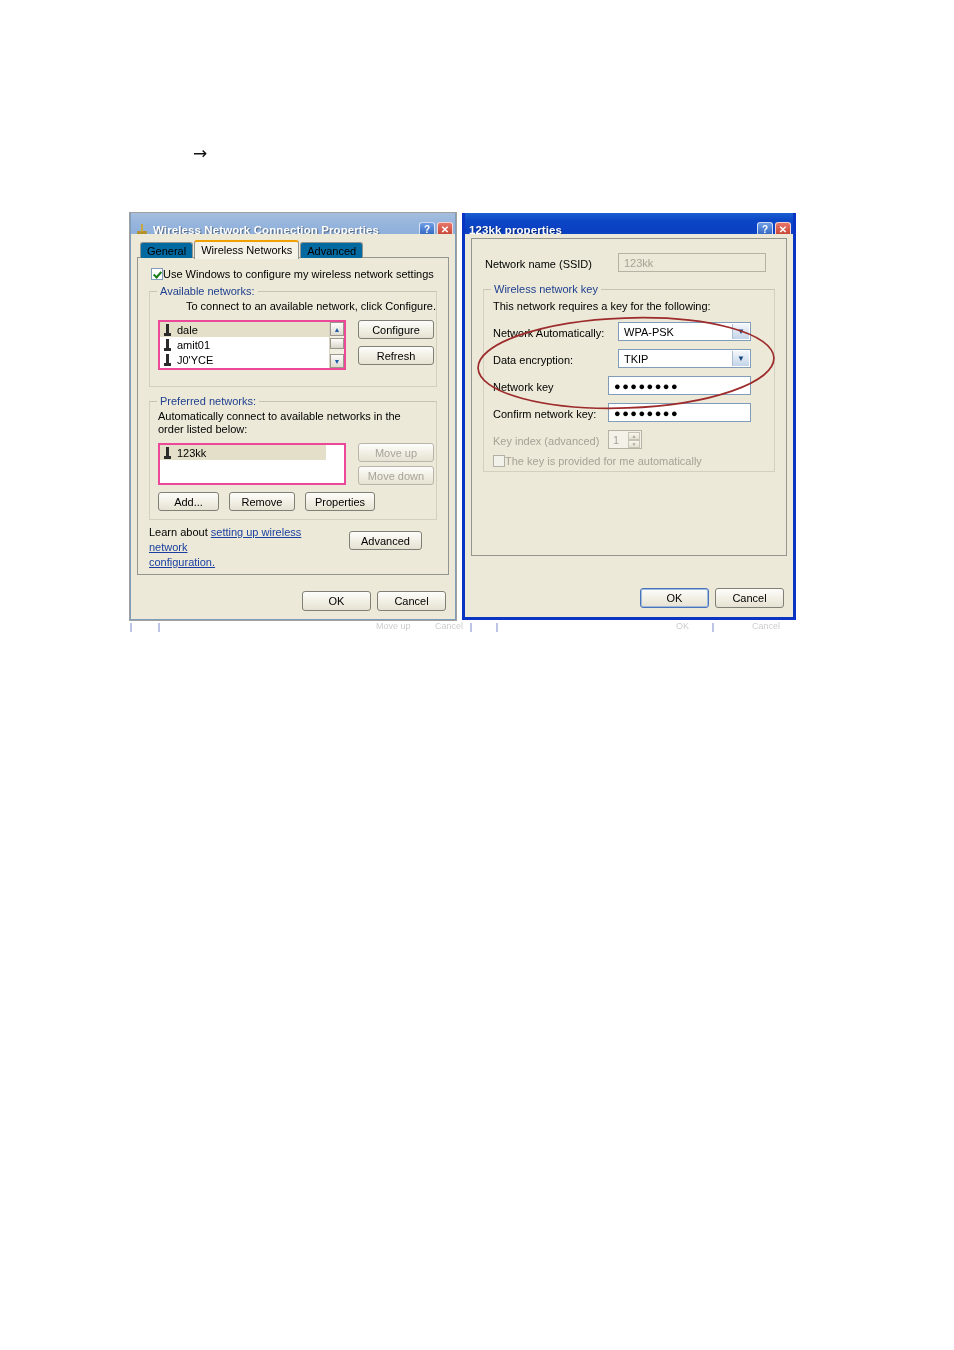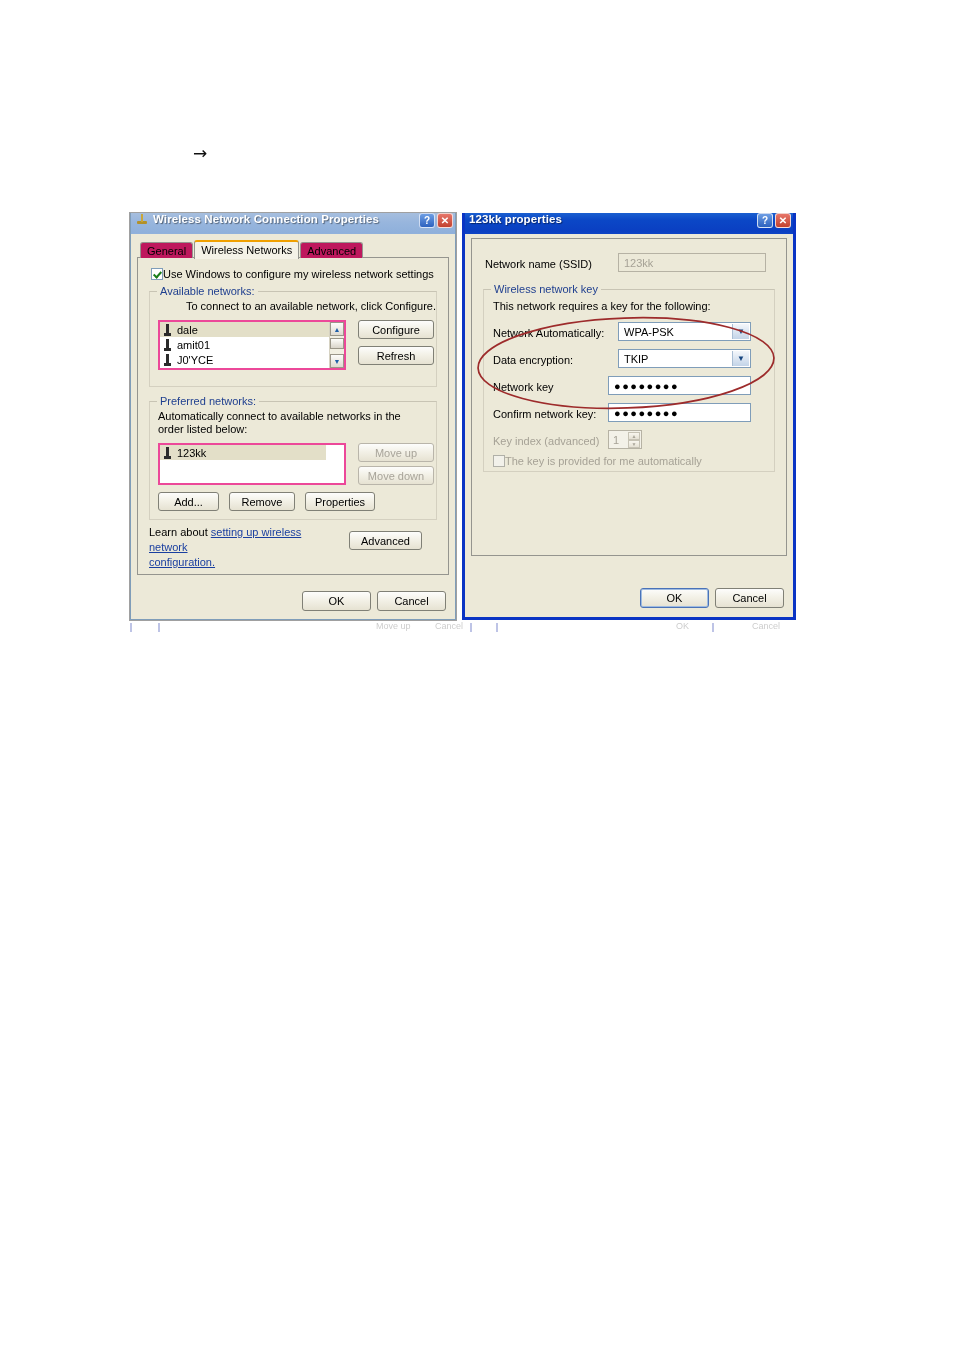--- a/index.html
+++ b/index.html
@@ -61,7 +61,7 @@
   .titlebar {
     height: 33px;
     display: flex;
-    align-items: flex-start;
+    align-items: center;
     padding: 0 2px 0 4px;
     box-sizing: border-box;
     position: relative;

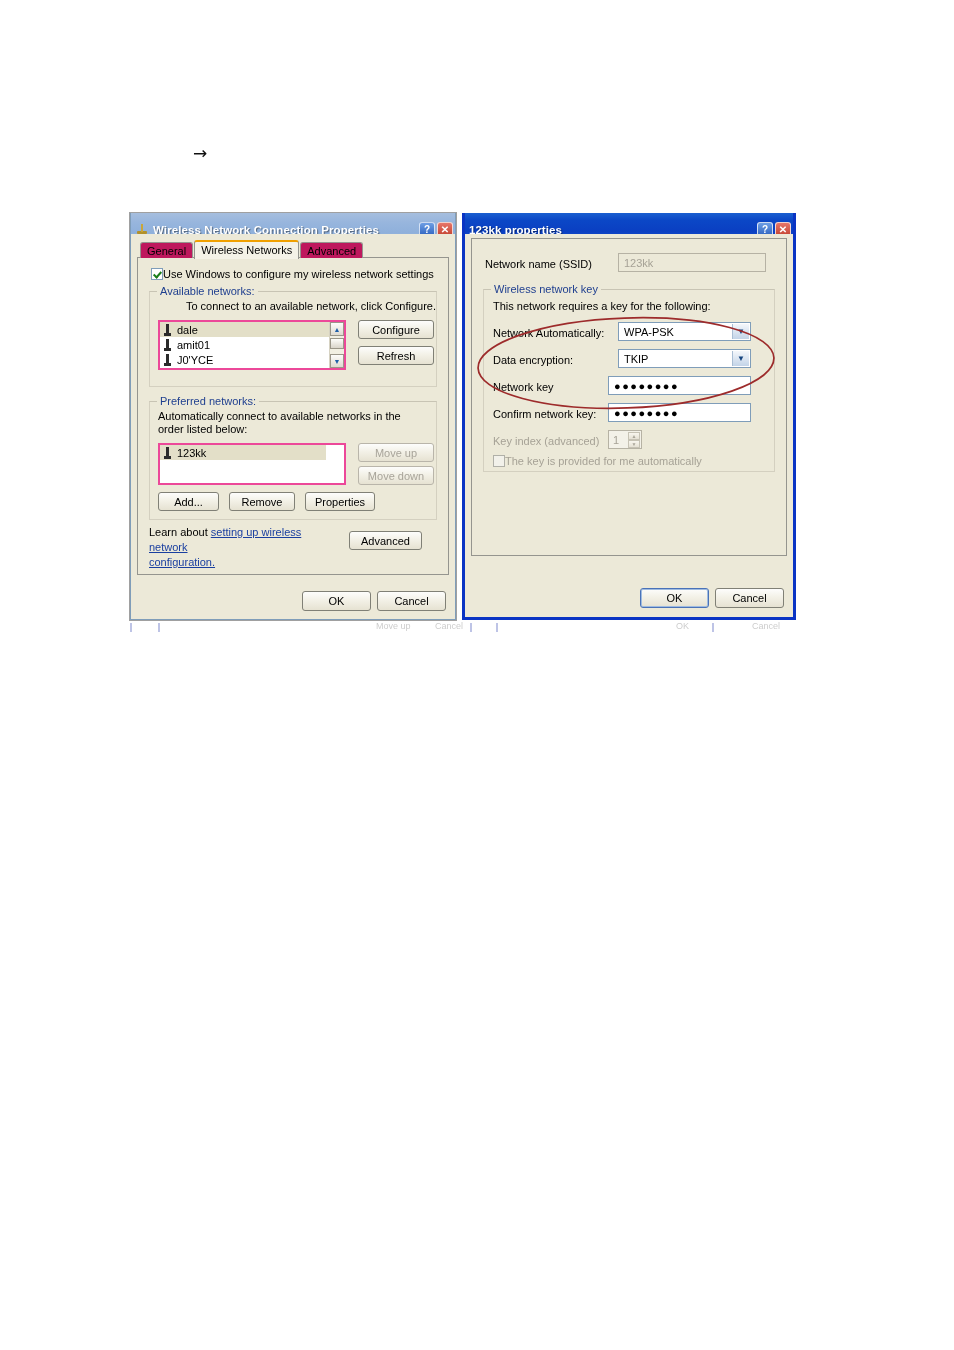--- a/index.html
+++ b/index.html
@@ -151,7 +151,7 @@
   .tab {
     font-size: 11px;
     color: #000;
-    background: #be185d;
+    background: #0369a1;
     border: 1px solid #95958f;
     border-bottom: none;
     border-radius: 3px 3px 0 0;

